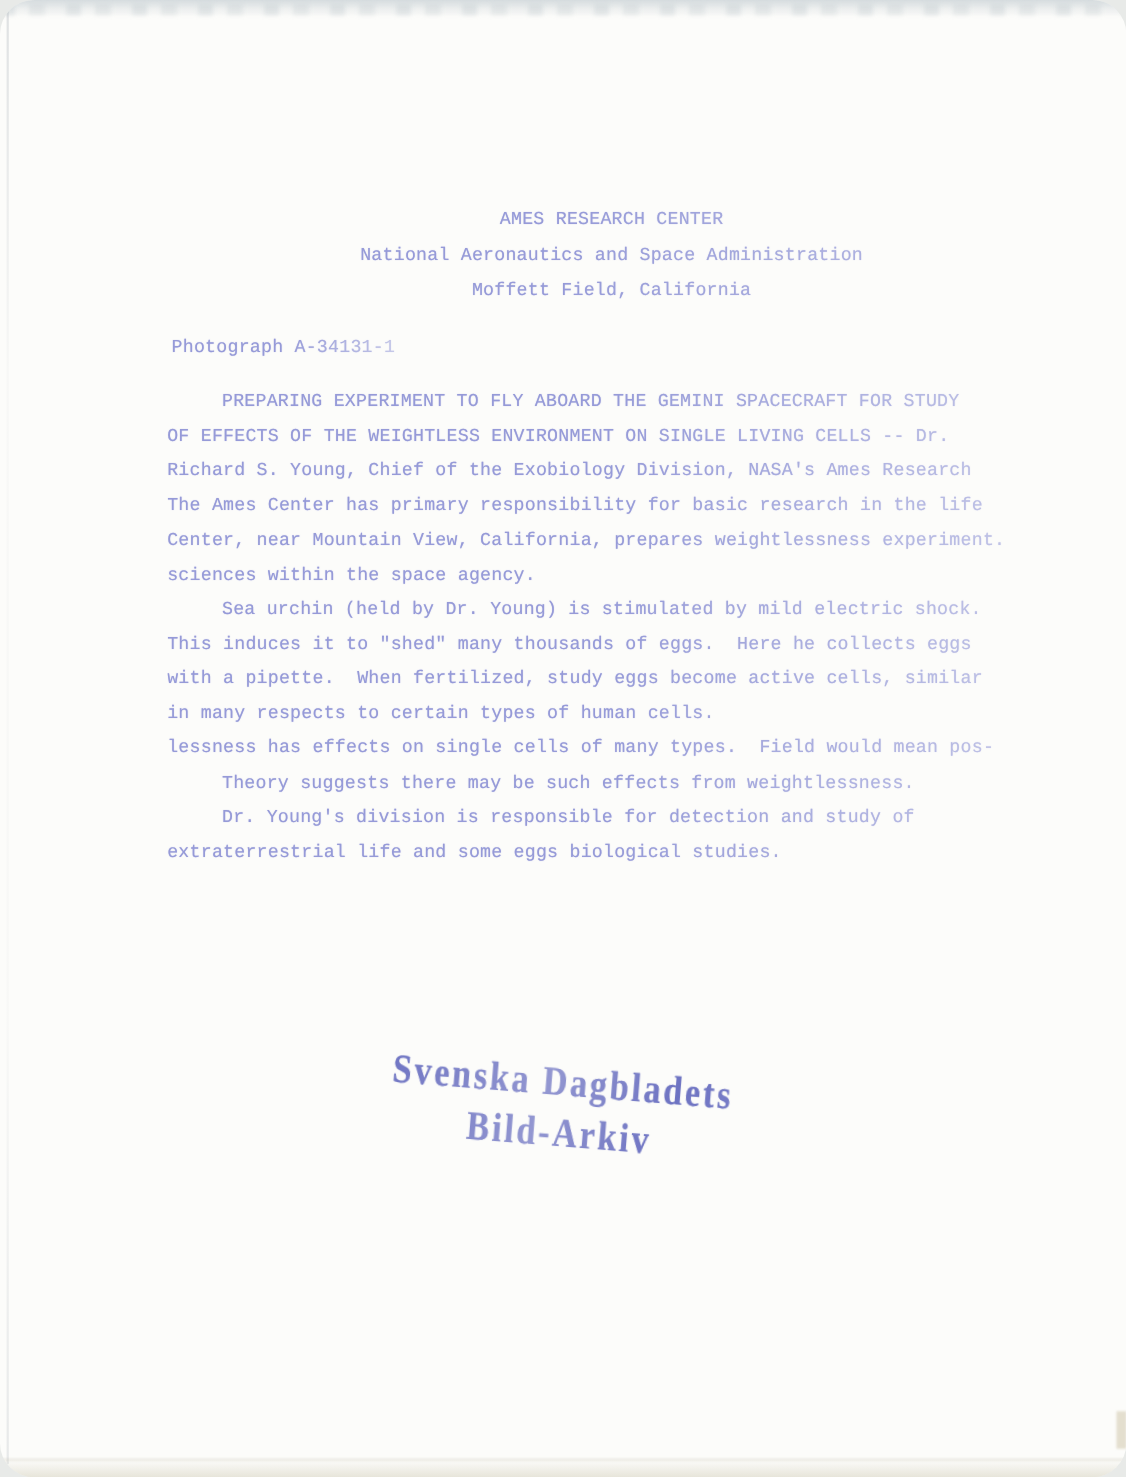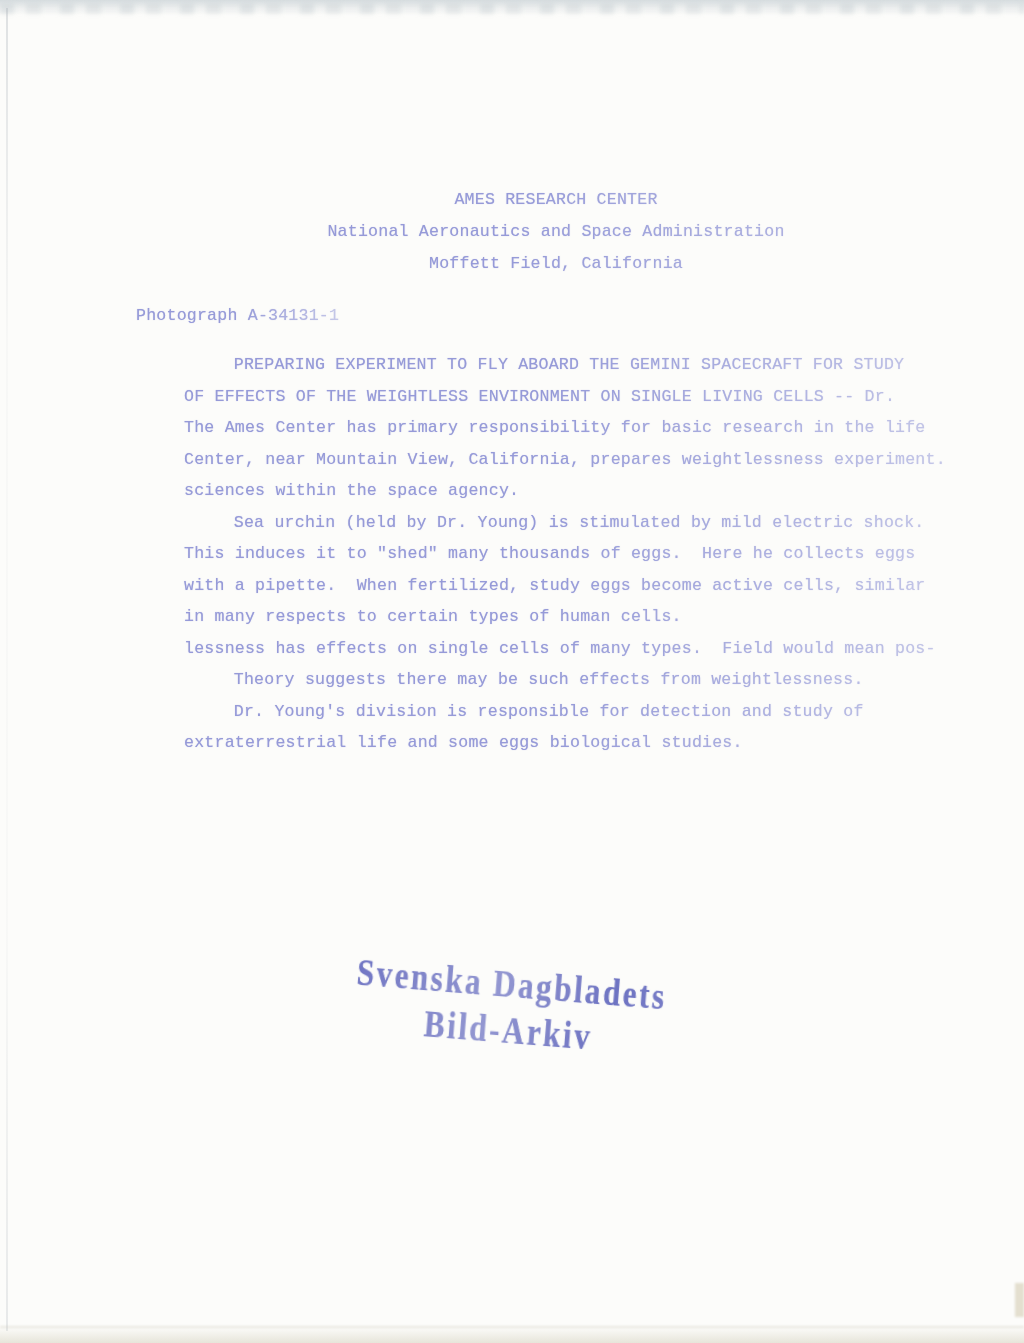--- a/index.html
+++ b/index.html
@@ -15,6 +15,7 @@
     margin: 0 auto;
     background: var(--paper, #fcfcfa);
     overflow: hidden;
+    border-radius: 31px;
   }
 
   

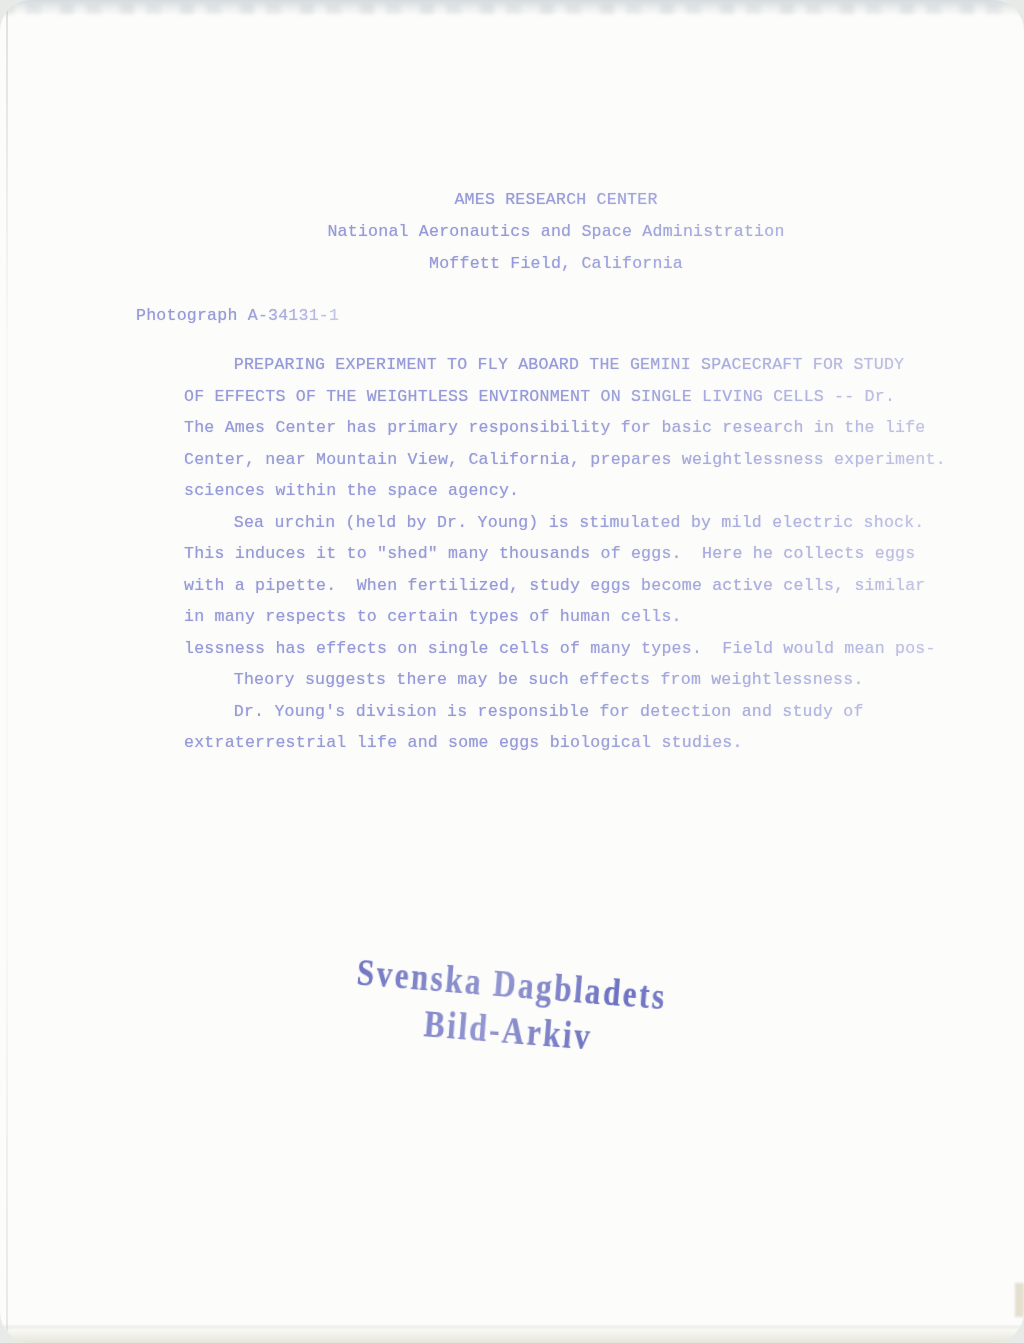--- a/index.html
+++ b/index.html
@@ -69,7 +69,7 @@
   }
   .photo-id {
     position: absolute;
-    top: 300px; left: 136px;
+    top: 300px; left: 156px;
     line-height: 32px;
   }
   .caption-body {

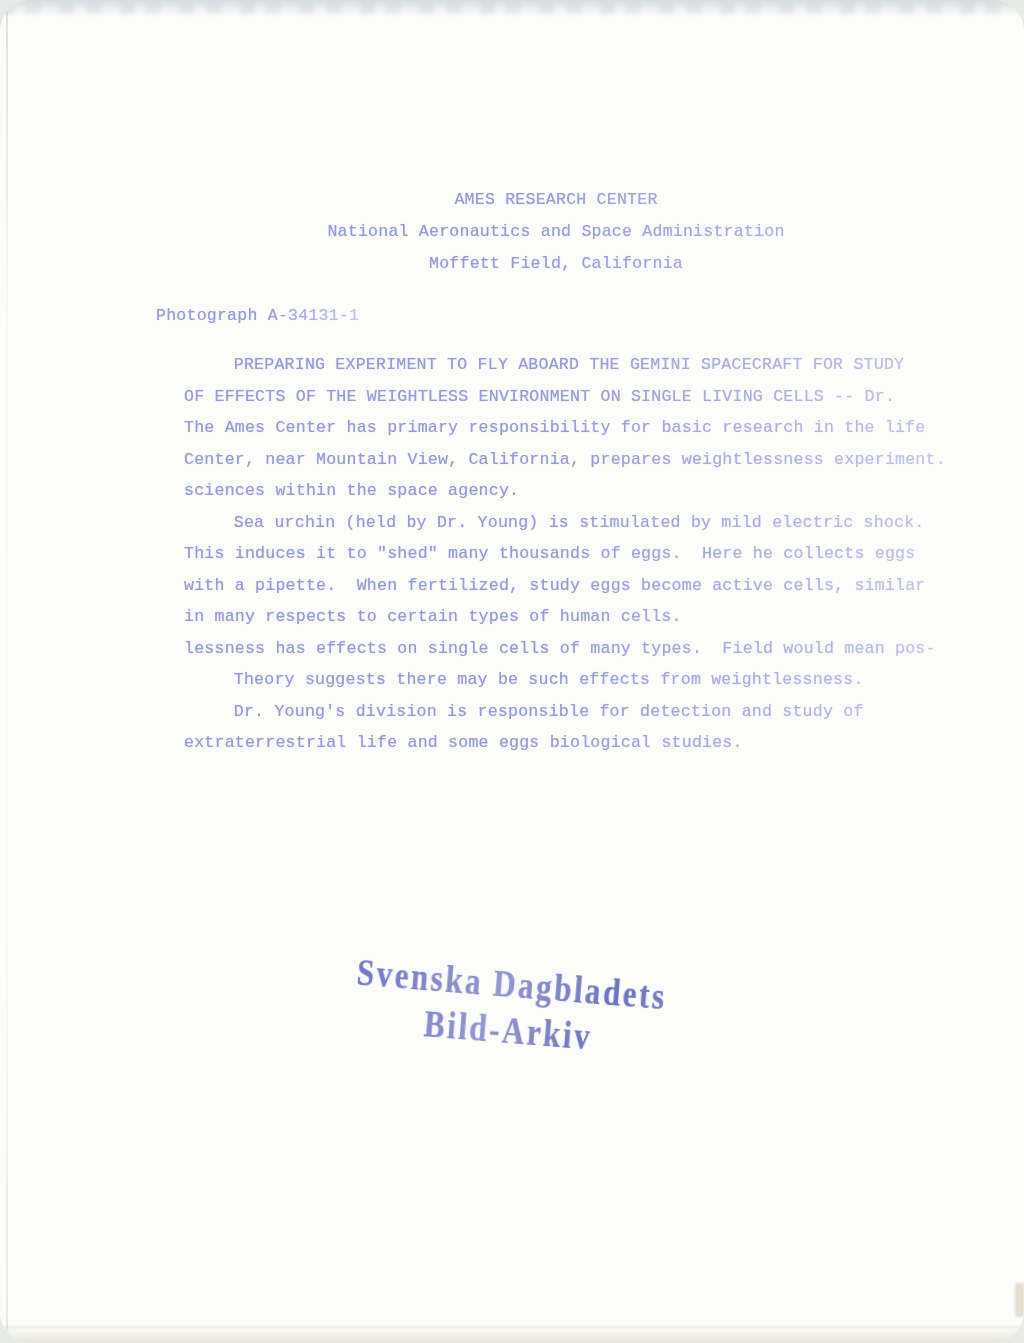--- a/index.html
+++ b/index.html
@@ -78,7 +78,7 @@
     width: 800px;
     line-height: 31.5px;
   }
-  .caption-body .line { white-space: pre; margin-left: 32px; }
+  .caption-body .line { white-space: pre; }
   .caption-body .line.indent { padding-left: 5ch; }
 
   

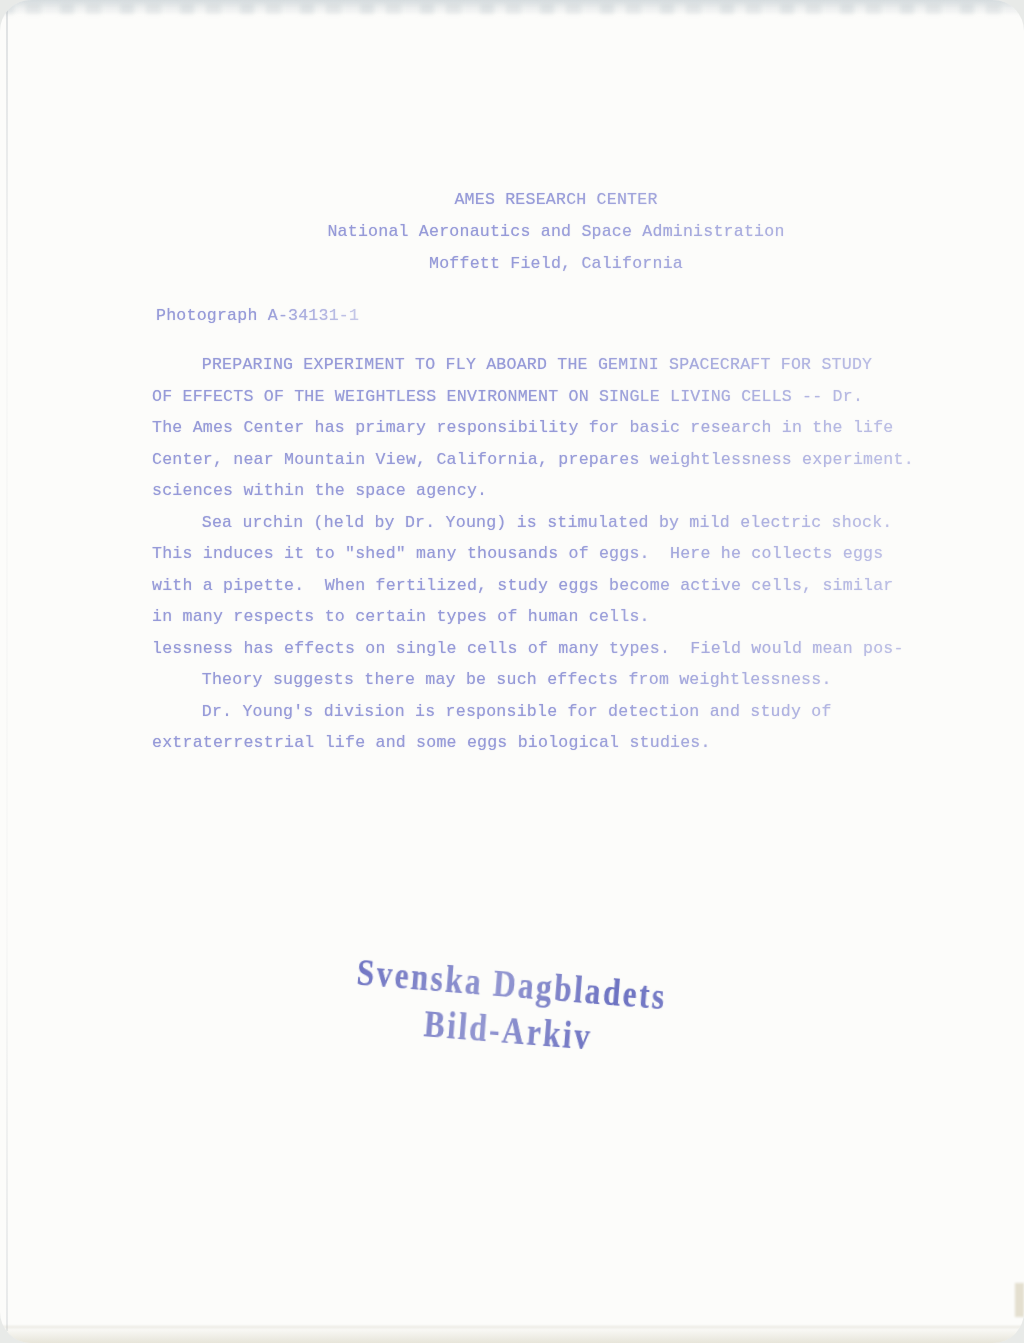--- a/index.html
+++ b/index.html
@@ -128,6 +128,7 @@
   <div class="caption-body typewriter">
       <div class="line indent">PREPARING EXPERIMENT TO FLY ABOARD THE GEMINI SPACECRAFT FOR STUDY</div>
       <div class="line">OF EFFECTS OF THE WEIGHTLESS ENVIRONMENT ON SINGLE LIVING CELLS -- Dr.</div>
+      <div class="line">Richard S. Young, Chief of the Exobiology Division, NASA's Ames Research</div>
       <div class="line">The Ames Center has primary responsibility for basic research in the life</div>
       <div class="line">Center, near Mountain View, California, prepares weightlessness experiment.</div>
       <div class="line">sciences within the space agency.</div>

